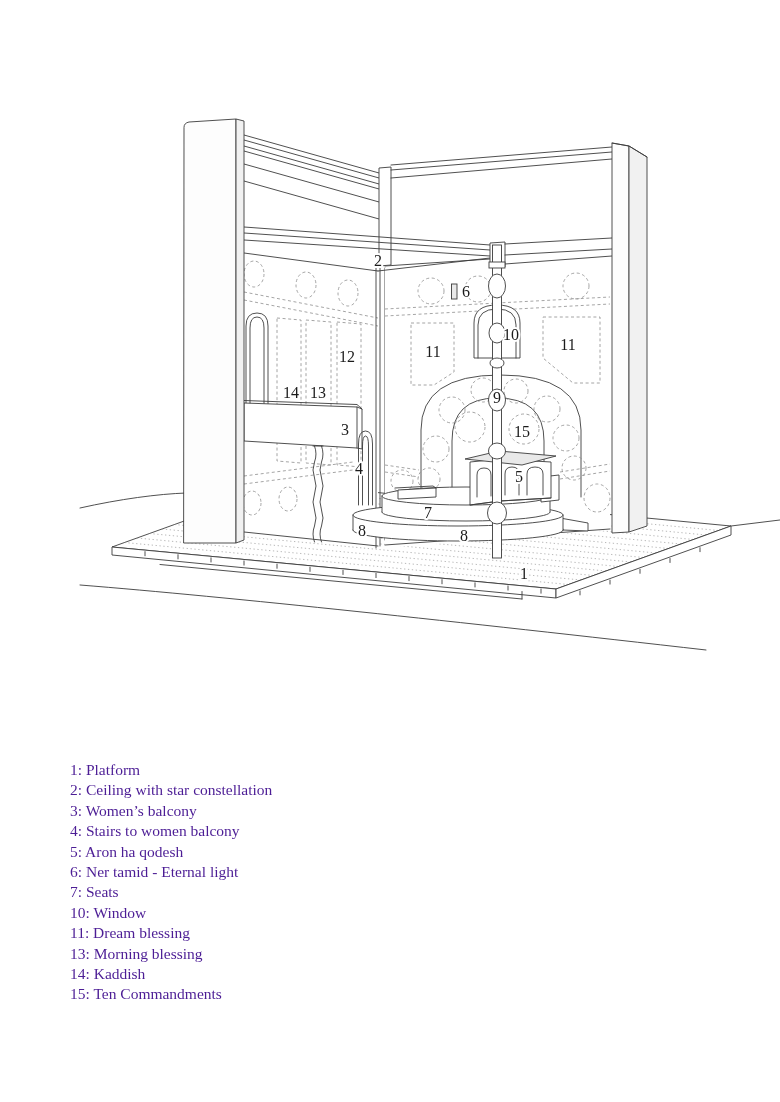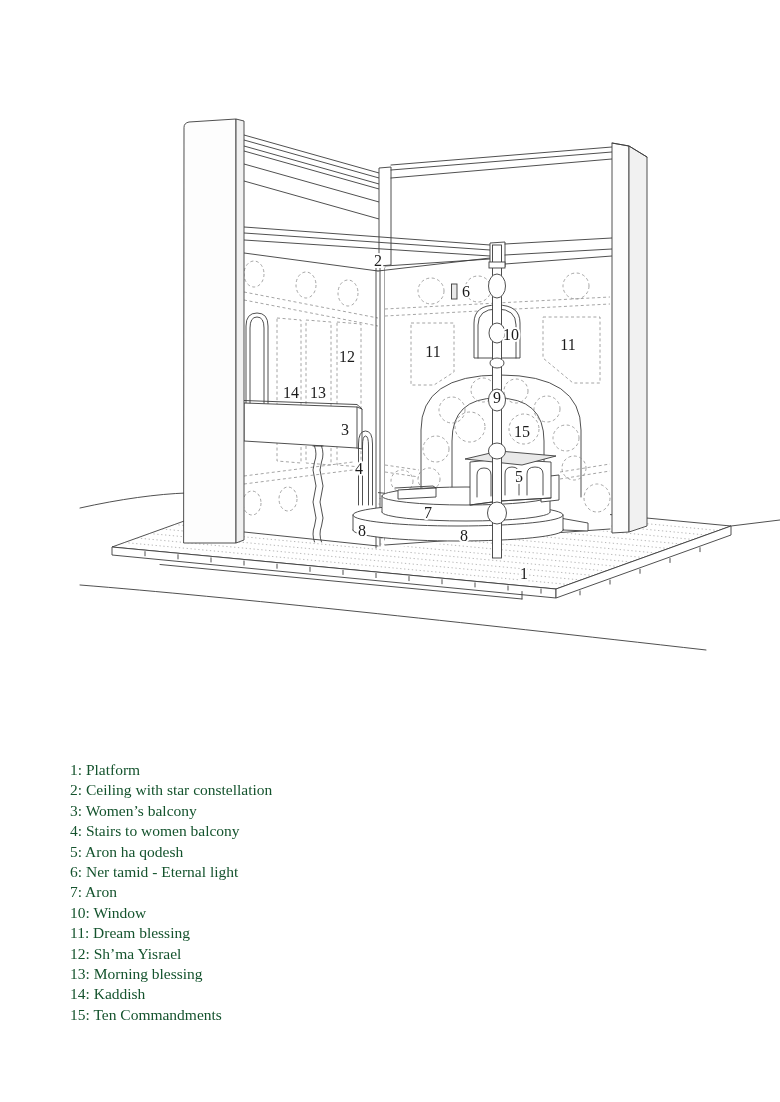--- a/index.html
+++ b/index.html
@@ -15,7 +15,7 @@
   .dot{stroke:#9a9a9a;stroke-width:.7;fill:none;stroke-dasharray:1.3,2.6;}
   .lbl{font-family:"Liberation Serif","DejaVu Serif",serif;font-size:16px;fill:#1b1b1b;
        text-anchor:middle;paint-order:stroke;stroke:#ffffff;stroke-width:4px;stroke-linejoin:round;}
-  .legend{position:absolute;left:70px;top:760px;font-size:15.5px;line-height:20.4px;color:#14532d;}
+  .legend{position:absolute;left:70px;top:760px;font-size:15.5px;line-height:20.4px;color:#4c1d95;}
   .legend div{white-space:nowrap;}
 </style>
 </head>

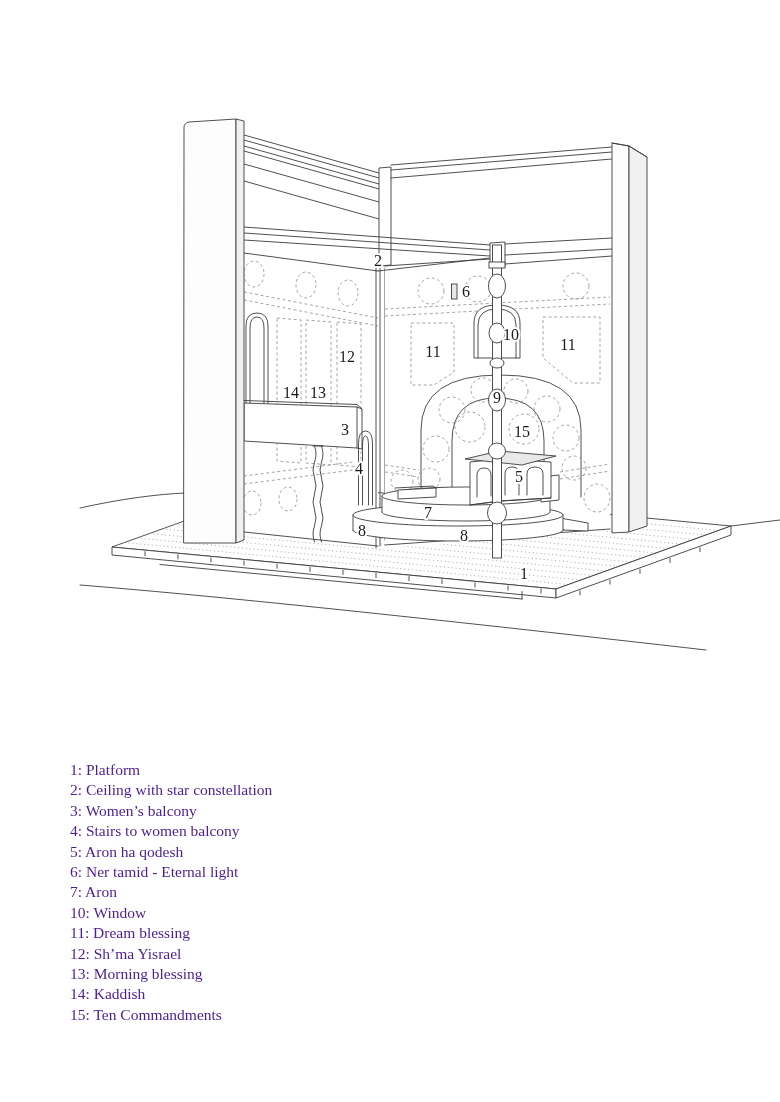--- a/index.html
+++ b/index.html
@@ -230,7 +230,7 @@
     <div>4: Stairs to women balcony</div>
     <div>5: Aron ha qodesh</div>
     <div>6: Ner tamid - Eternal light</div>
-    <div>7: Aron</div>
+    <div>7: Seats</div>
     <div>10: Window</div>
     <div>11: Dream blessing</div>
     <div>12: Sh’ma Yisrael</div>

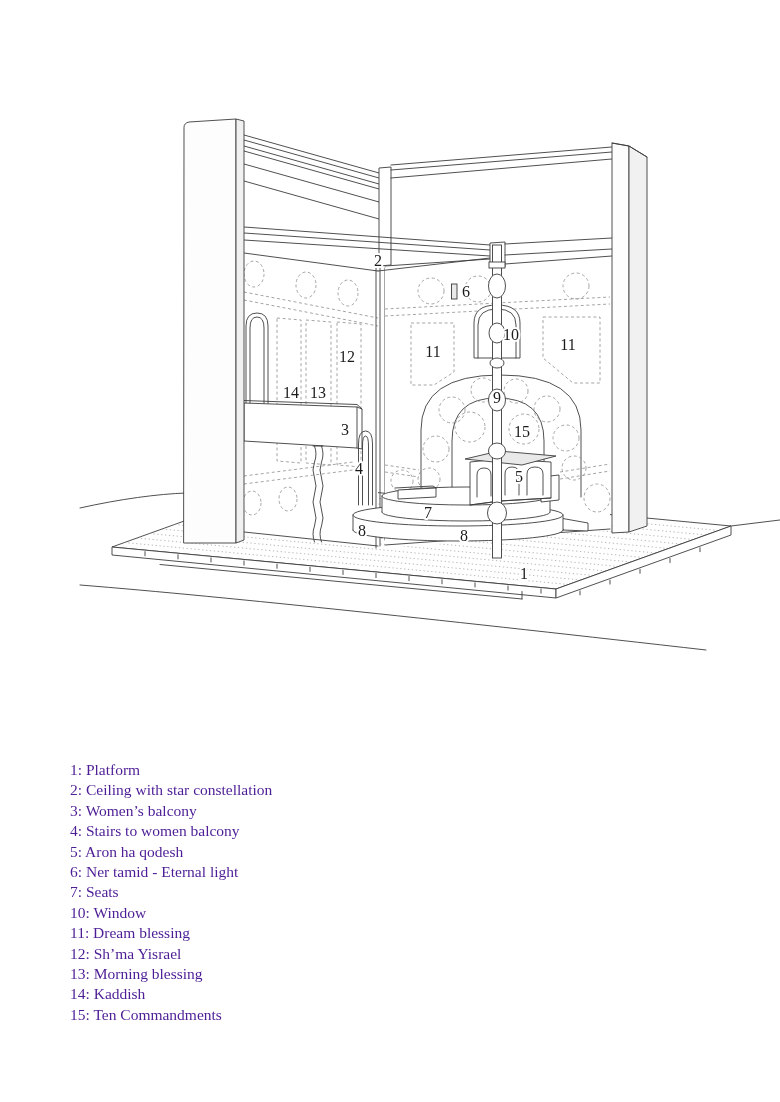--- a/index.html
+++ b/index.html
@@ -233,7 +233,6 @@
     <div>7: Seats</div>
     <div>10: Window</div>
     <div>11: Dream blessing</div>
-    <div>12: Sh’ma Yisrael</div>
     <div>13: Morning blessing</div>
     <div>14: Kaddish</div>
     <div>15: Ten Commandments</div>

